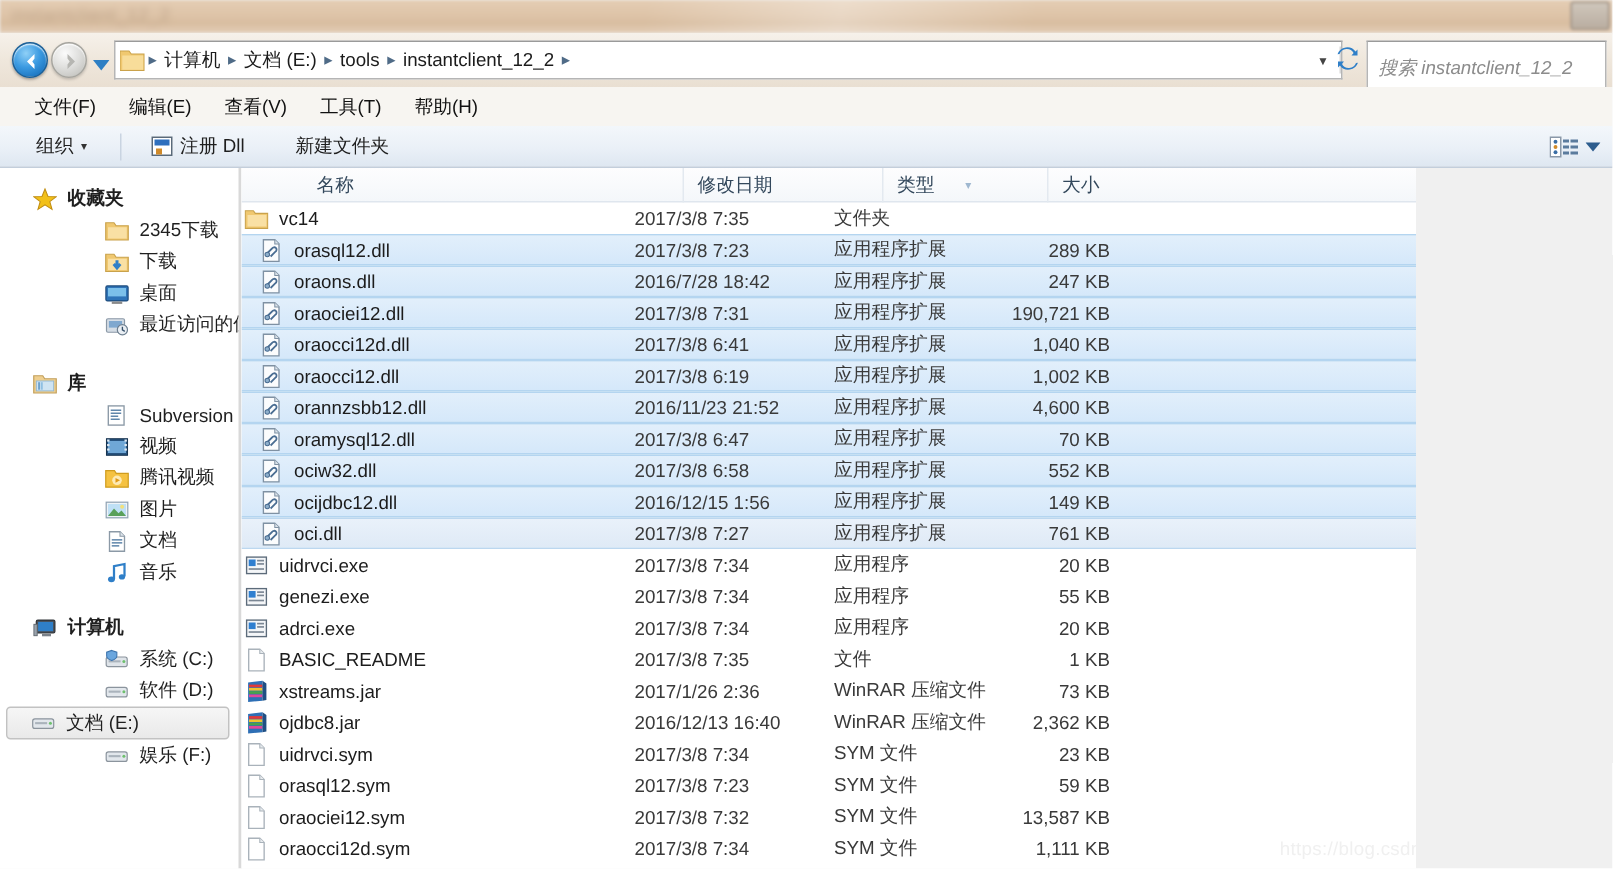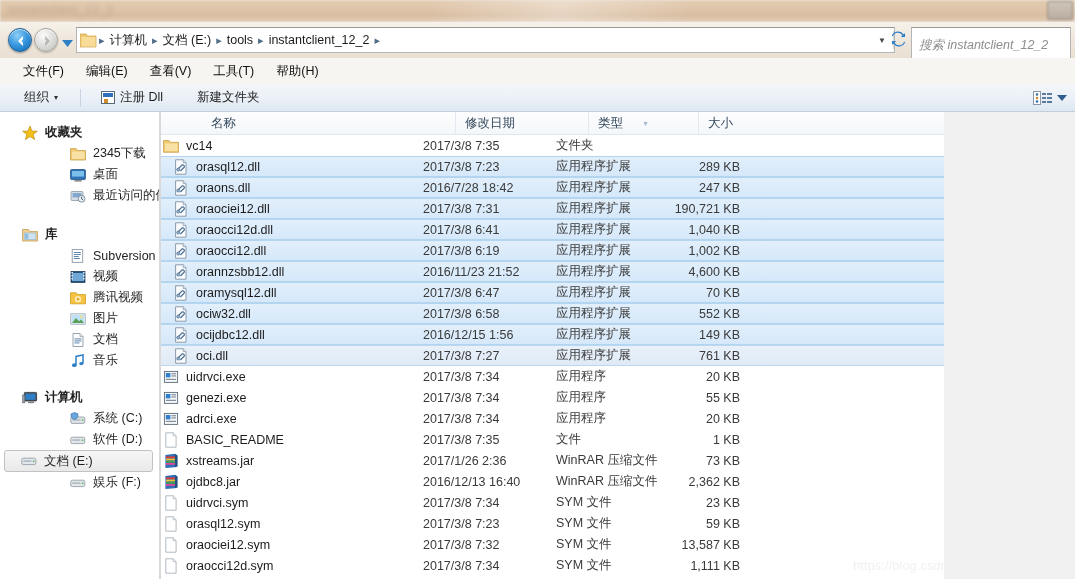--- a/index.html
+++ b/index.html
@@ -271,6 +271,14 @@
         </div>
         <div class="nav-row child">
           <svg class="nav-icon" viewBox="0 0 16 16">
+            <path d="M0.5 2.5 h5.5 l1.4 2 H15.5 v9.5 H0.5 Z" fill="#f0c870" stroke="#c9a24c" stroke-width=".8"></path>
+            <path d="M2 5.5 h12.5 v7.5 H2 Z" fill="#f9e0a4"></path>
+            <path d="M8 6.5 v4 M5.8 9 L8 11.6 L10.2 9" stroke="#2f7fc8" stroke-width="2" fill="none"></path>
+          </svg>
+          <span class="lbl">下载</span>
+        </div>
+        <div class="nav-row child">
+          <svg class="nav-icon" viewBox="0 0 16 16">
             <rect x="0.6" y="2.6" width="14.8" height="10" rx="1" fill="#2f74b8" stroke="#1d4b7c" stroke-width=".8"></rect>
             <rect x="2" y="4" width="12" height="5.6" fill="#7cc0ea"></rect>
             <rect x="4.5" y="13" width="7" height="1.6" fill="#8a8a8a"></rect>

